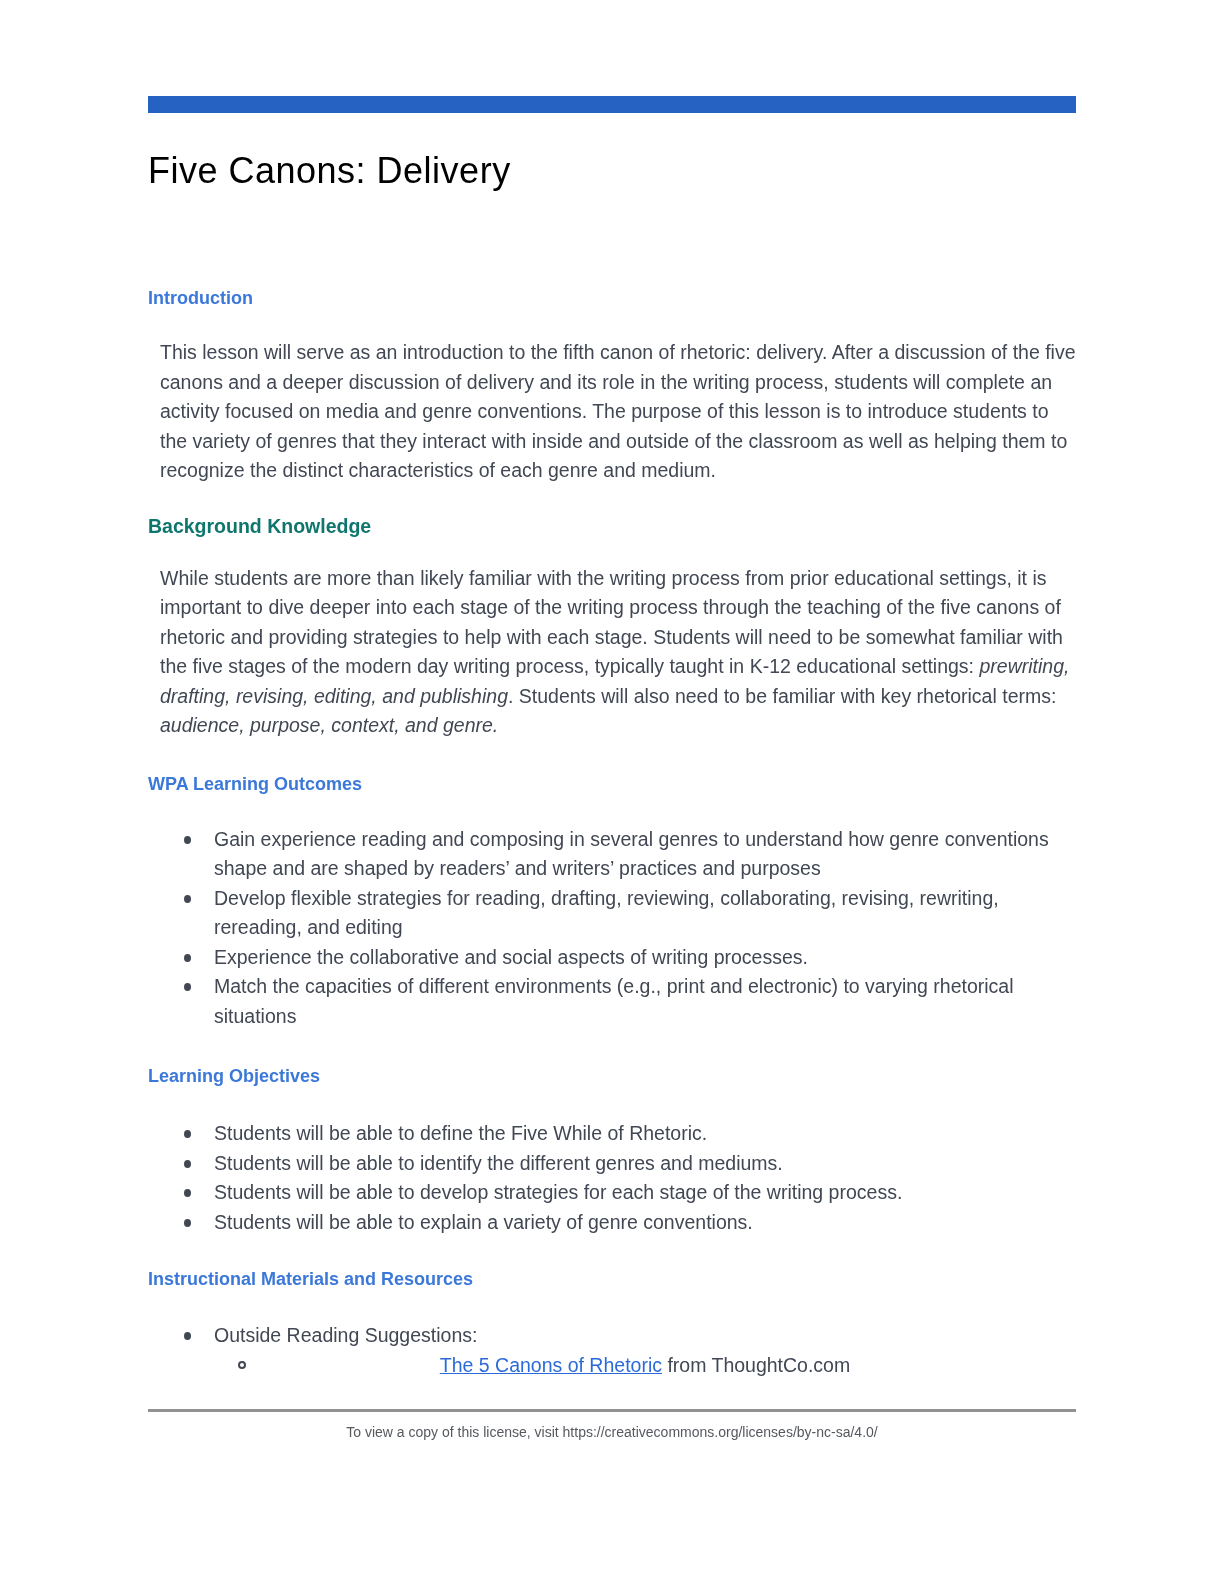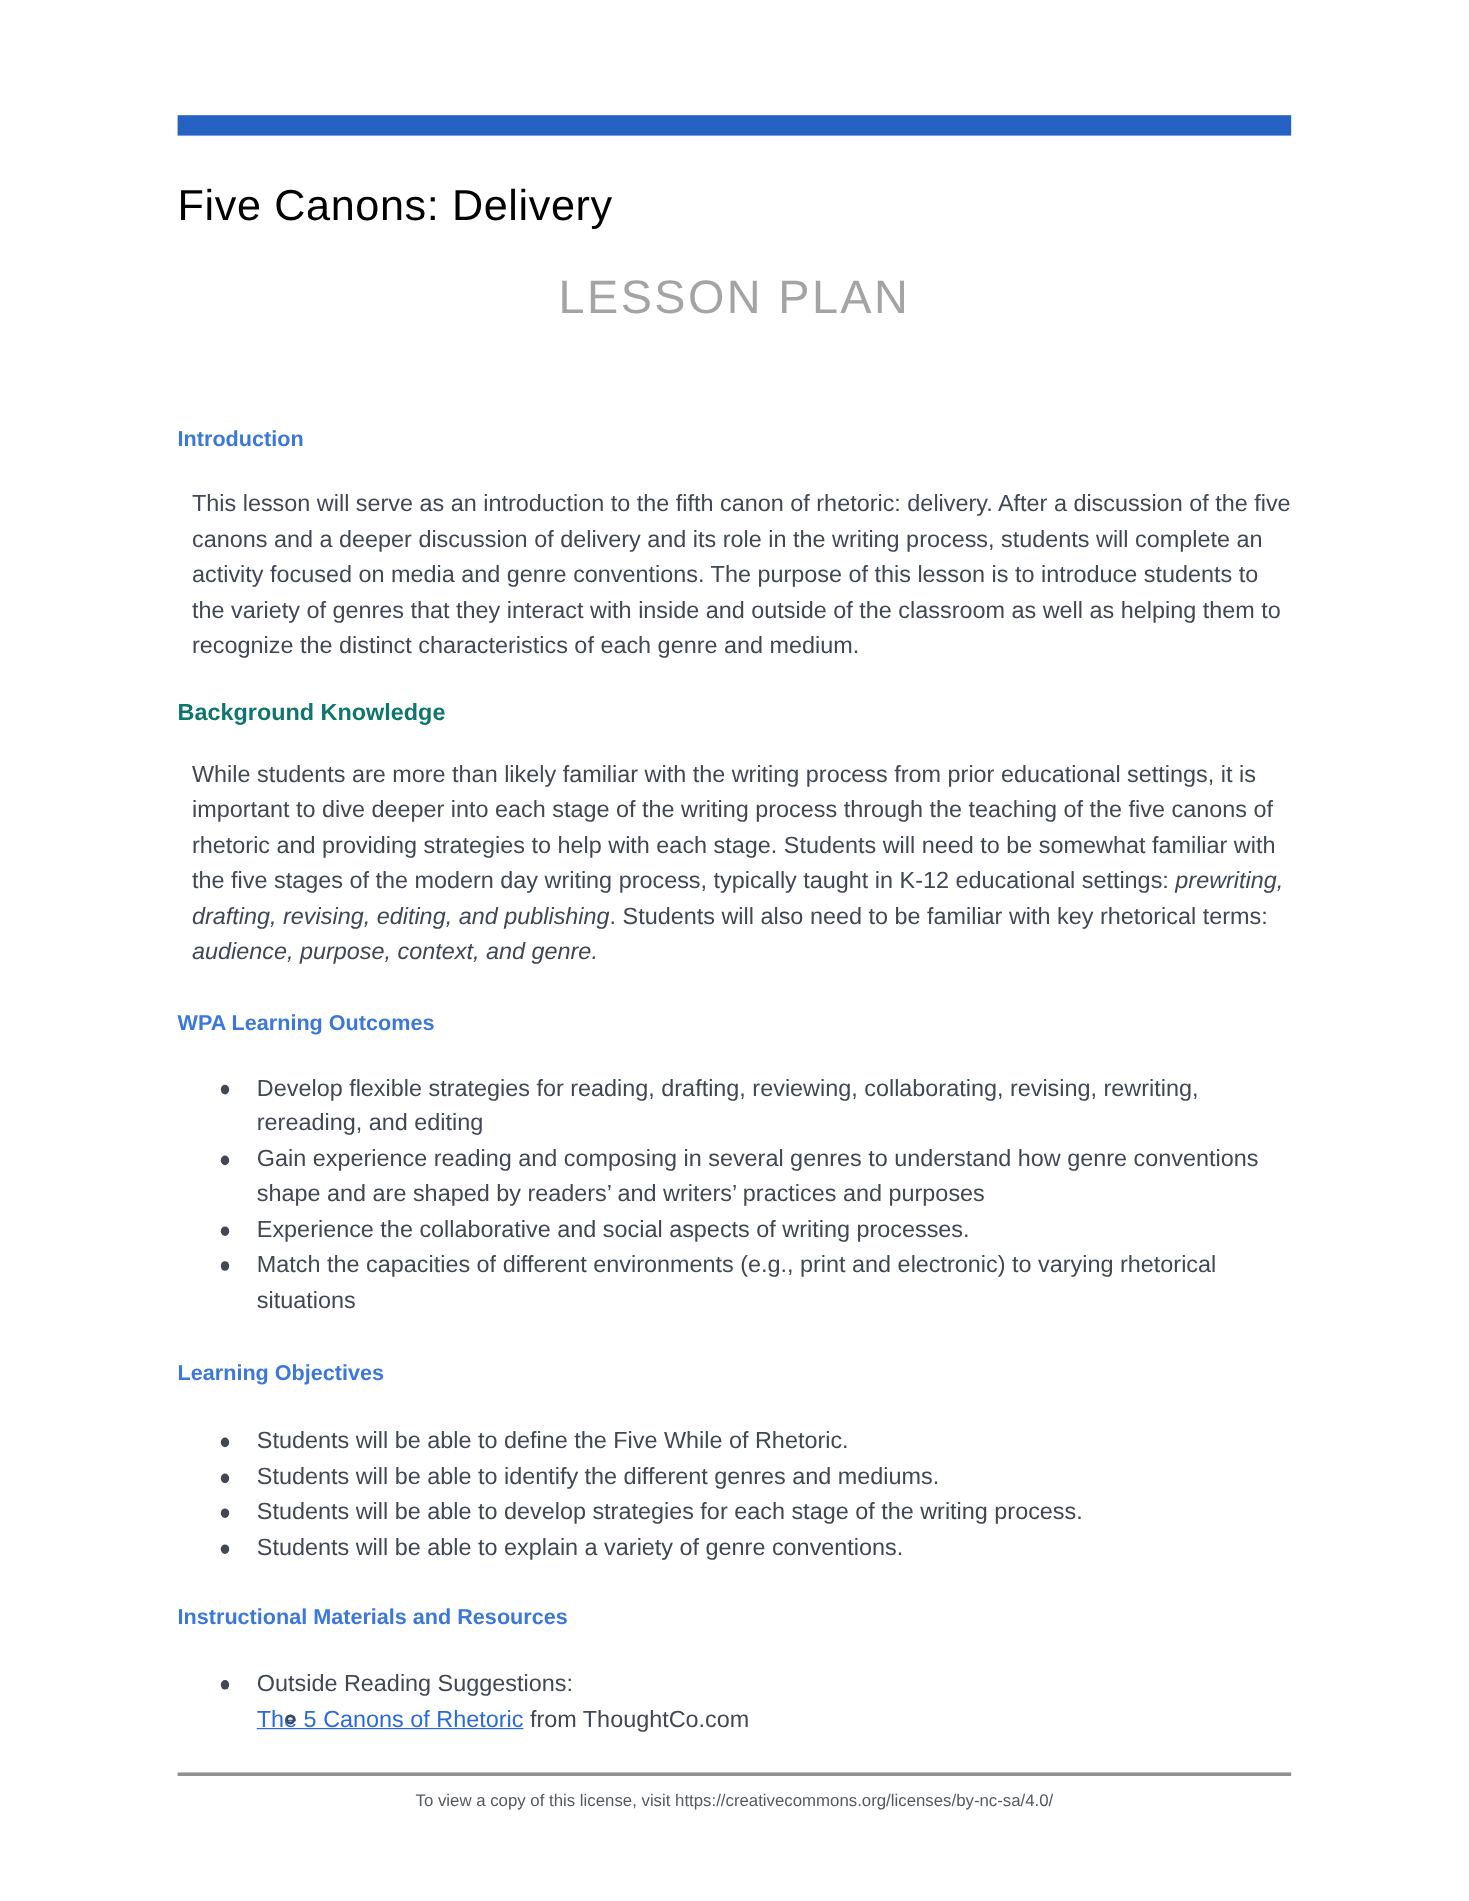--- a/index.html
+++ b/index.html
@@ -125,7 +125,6 @@
   <div class="top-bar"></div>
 
   <h1 class="doc-title">Five Canons: Delivery</h1>
-  <div class="doc-subtitle">LESSON PLAN</div>
 
   <h2 class="section-heading intro-h">Introduction</h2>
   <p class="body-text">This lesson will serve as an introduction to the fifth canon of rhetoric: delivery. After a discussion of the five canons and a deeper discussion of delivery and its role in the writing process, students will complete an activity focused on media and genre conventions. The purpose of this lesson is to introduce students to the variety of genres that they interact with inside and outside of the classroom as well as helping them to recognize the distinct characteristics of each genre and medium.</p>

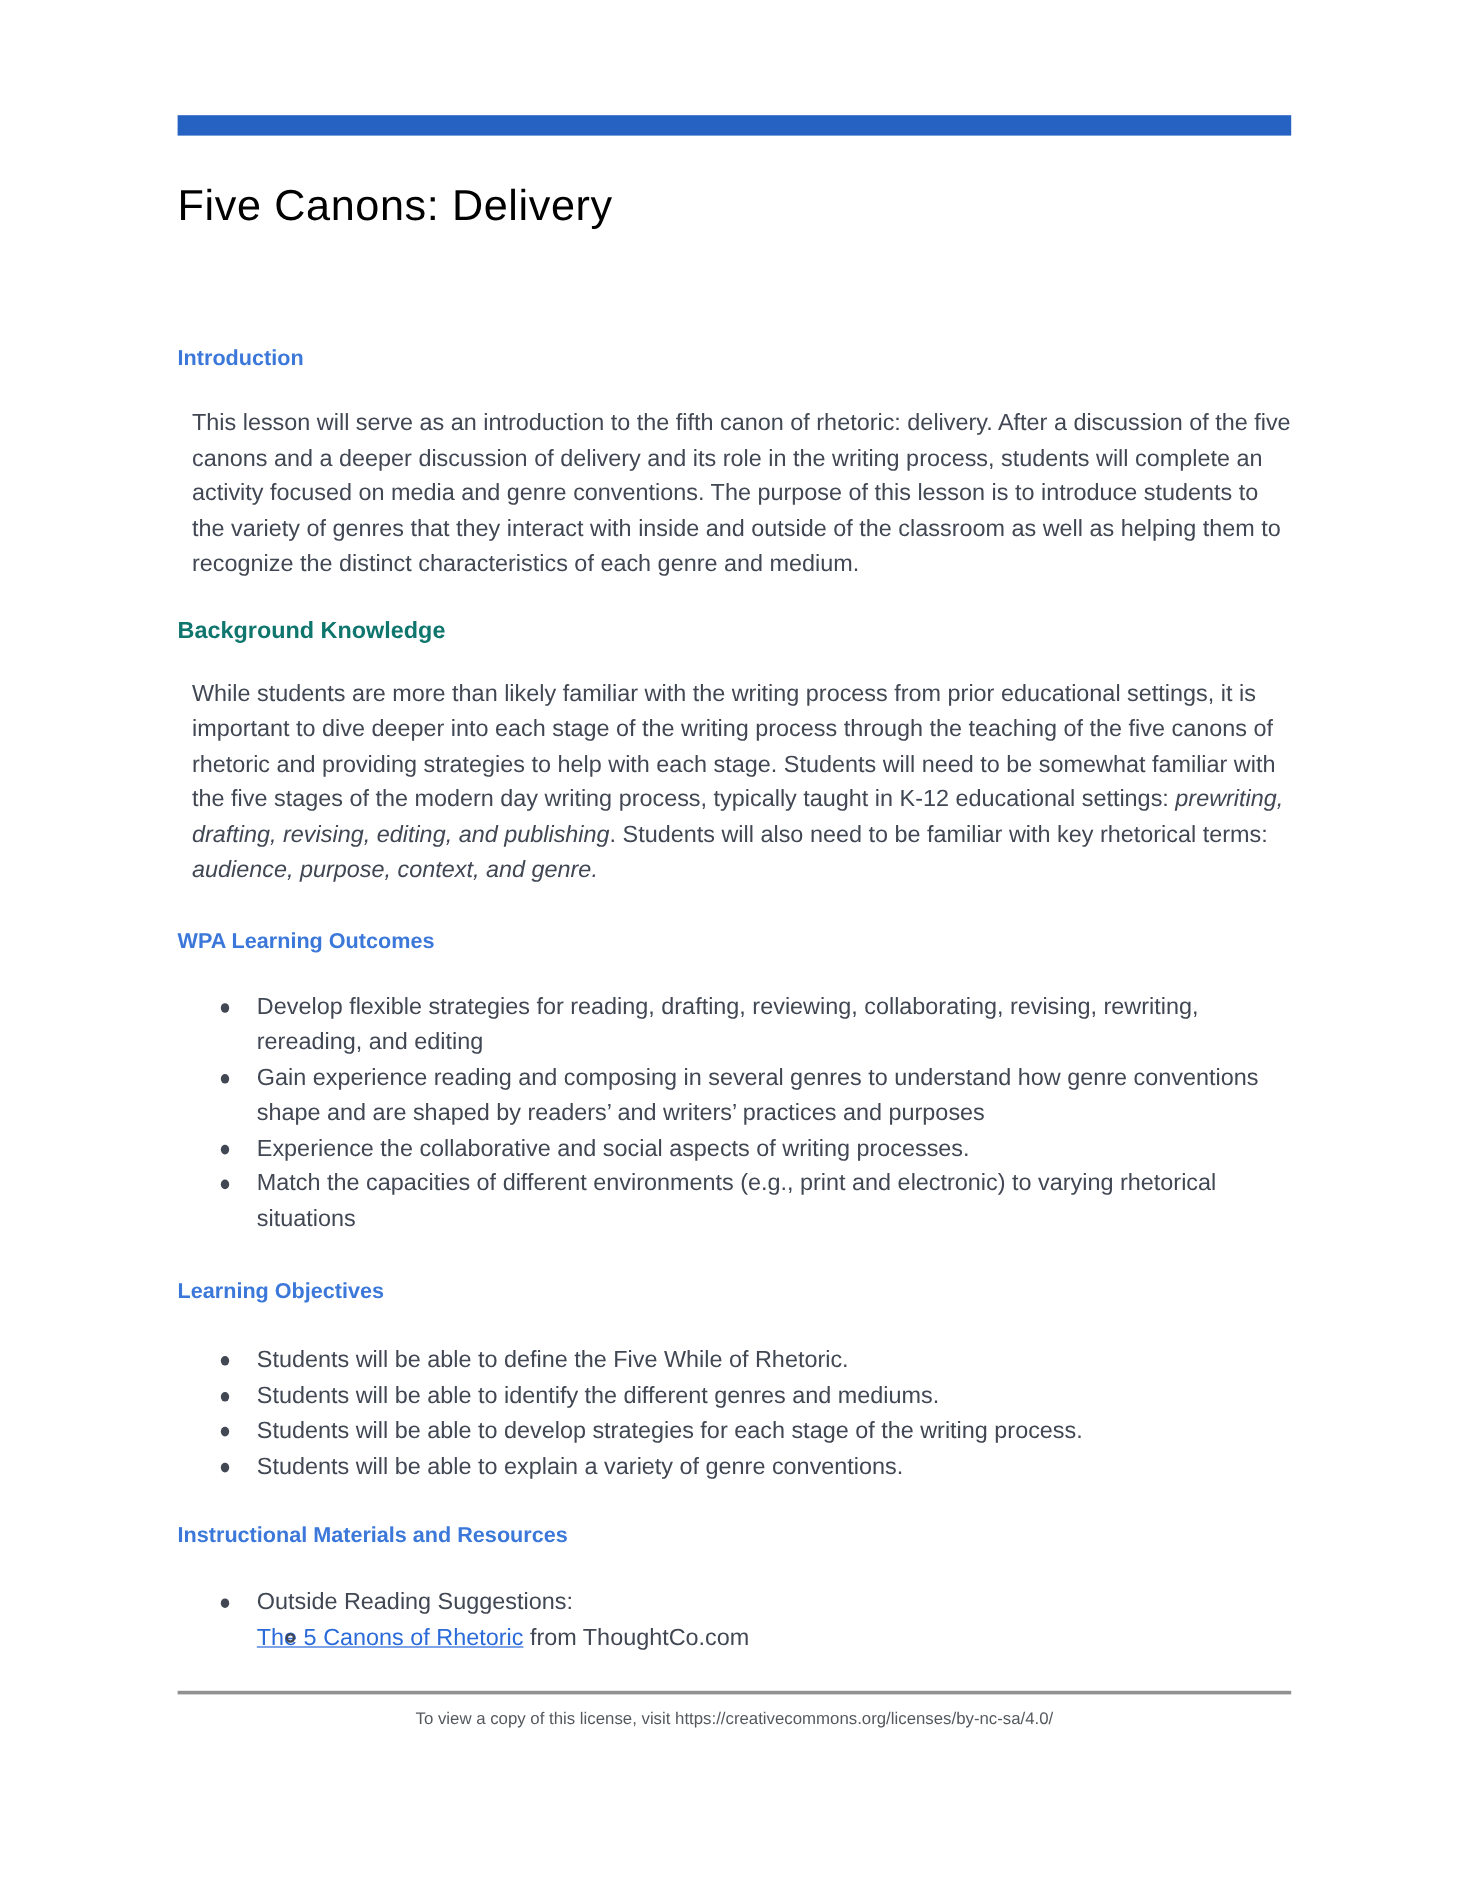--- a/index.html
+++ b/index.html
@@ -134,8 +134,8 @@
 
   <h2 class="section-heading wpa-h">WPA Learning Outcomes</h2>
   <ul class="bullets">
+    <li><span class="dot"></span><span>Gain experience reading and composing in several genres to understand how genre conventions shape and are shaped by readers’ and writers’ practices and purposes</span></li>
     <li><span class="dot"></span><span>Develop flexible strategies for reading, drafting, reviewing, collaborating, revising, rewriting, rereading, and editing</span></li>
-    <li><span class="dot"></span><span>Gain experience reading and composing in several genres to understand how genre conventions shape and are shaped by readers’ and writers’ practices and purposes</span></li>
     <li><span class="dot"></span><span>Experience the collaborative and social aspects of writing processes.</span></li>
     <li><span class="dot"></span><span>Match the capacities of different environments (e.g., print and electronic) to varying rhetorical situations</span></li>
   </ul>

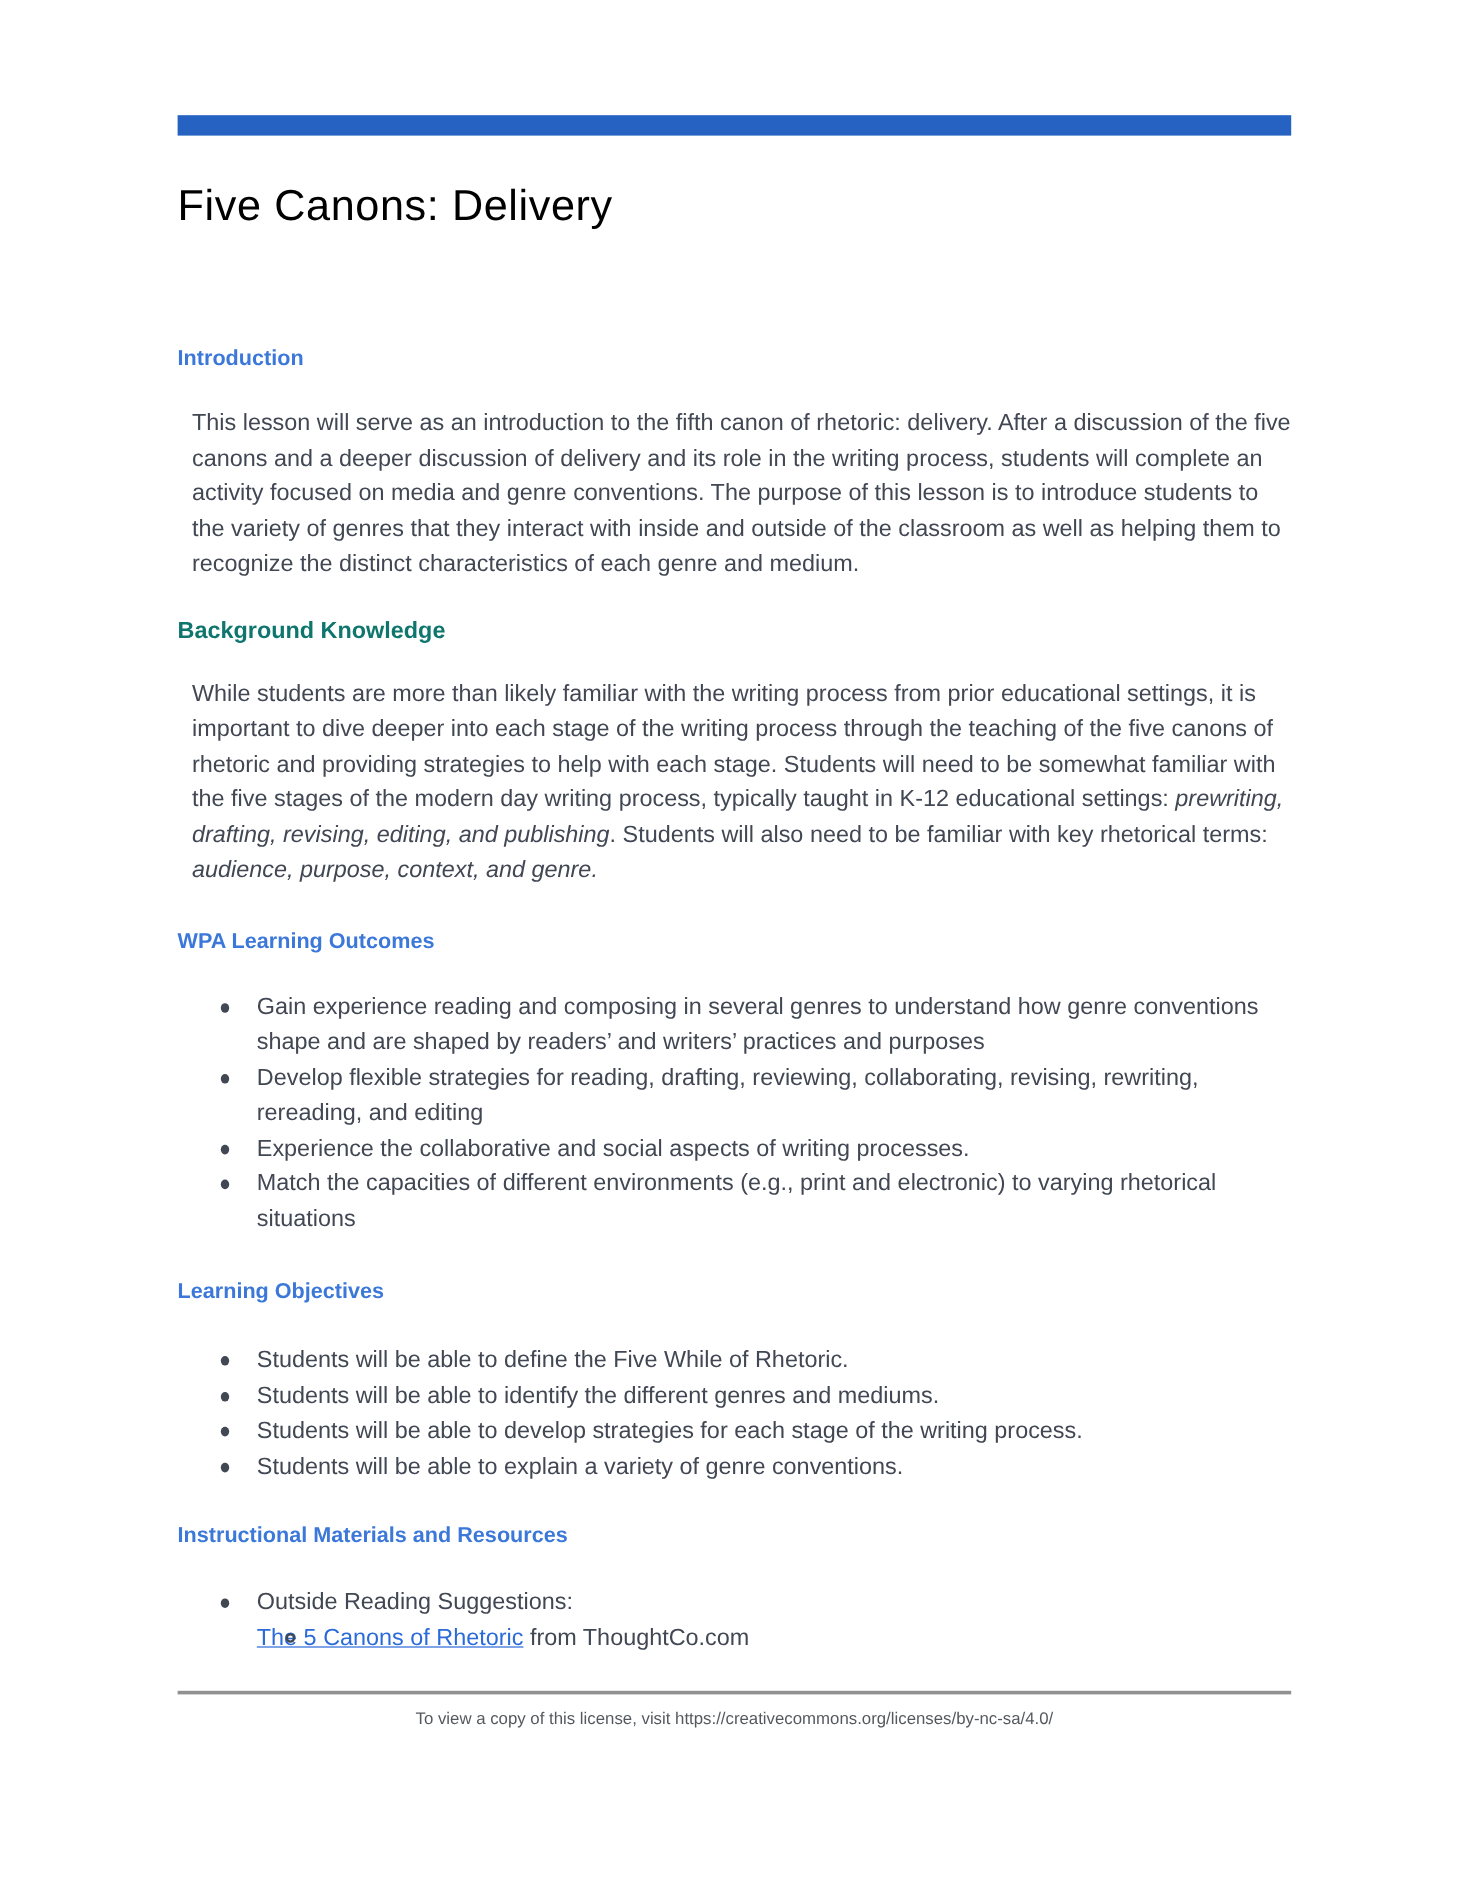--- a/index.html
+++ b/index.html
@@ -87,7 +87,7 @@
     border-radius: 50%;
     background: #414753;
   }
-  li.sub { padding-left: 120px; }
+  li.sub { padding-left: 120px; text-align: center; }
   .circle {
     position: absolute;
     left: 90px;

